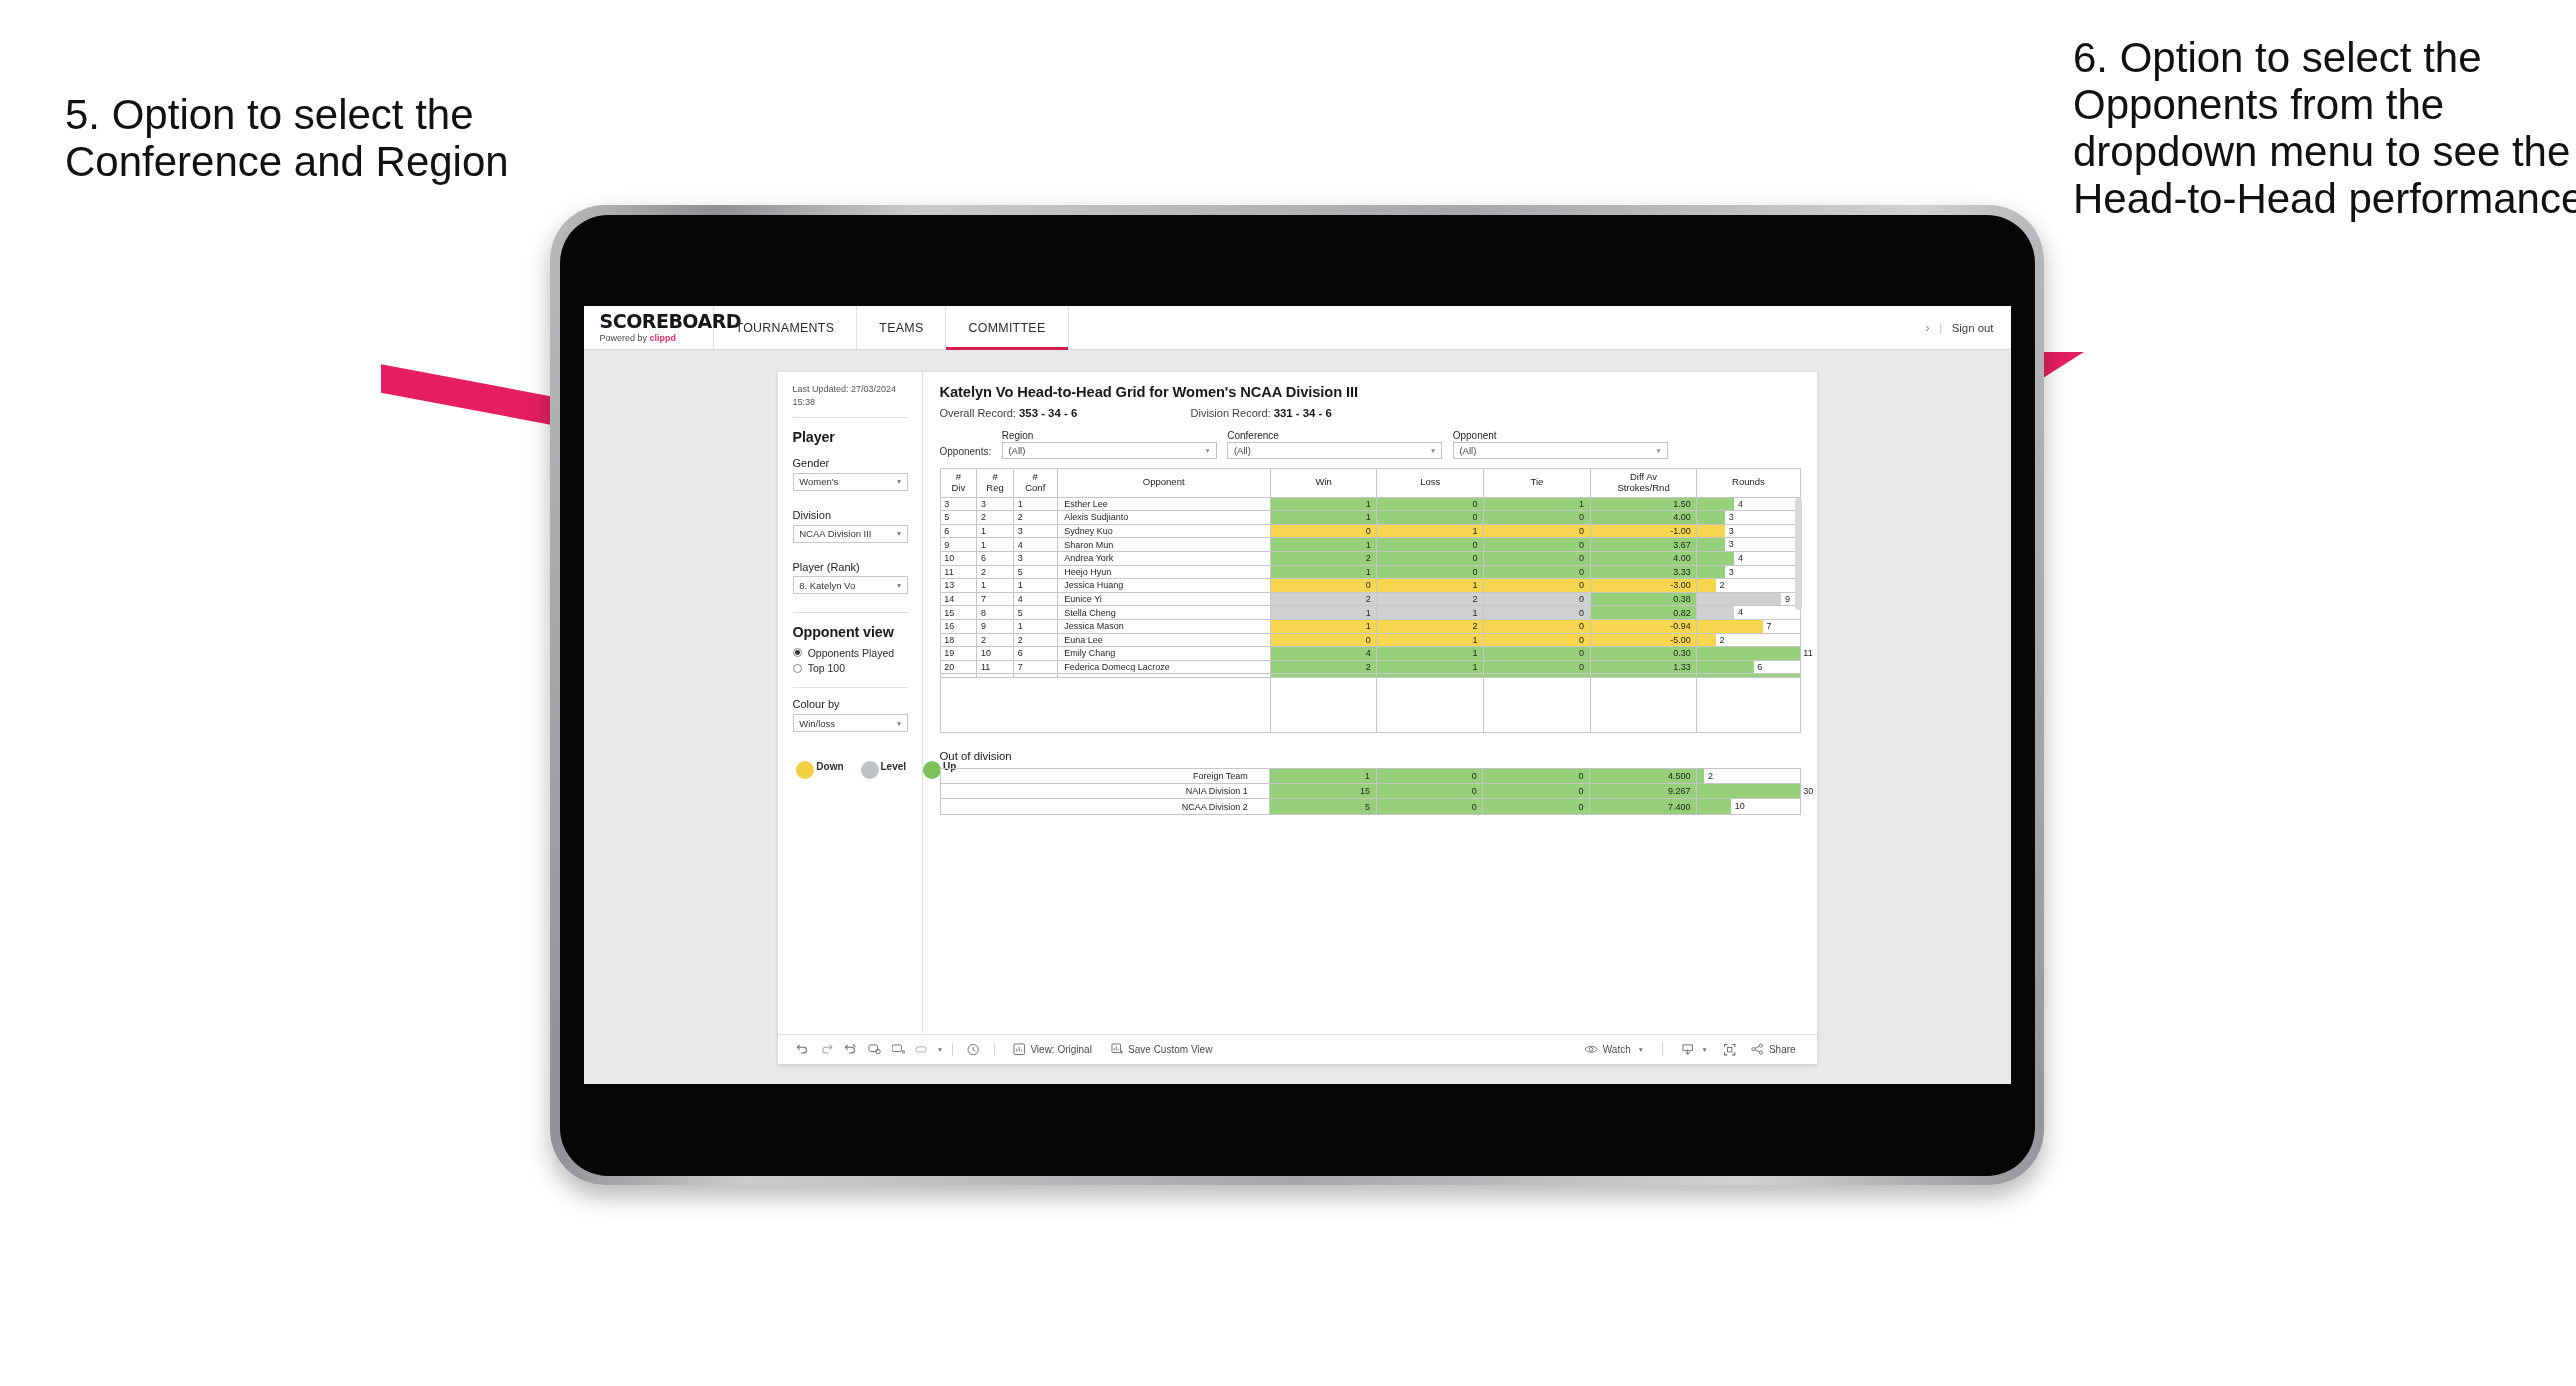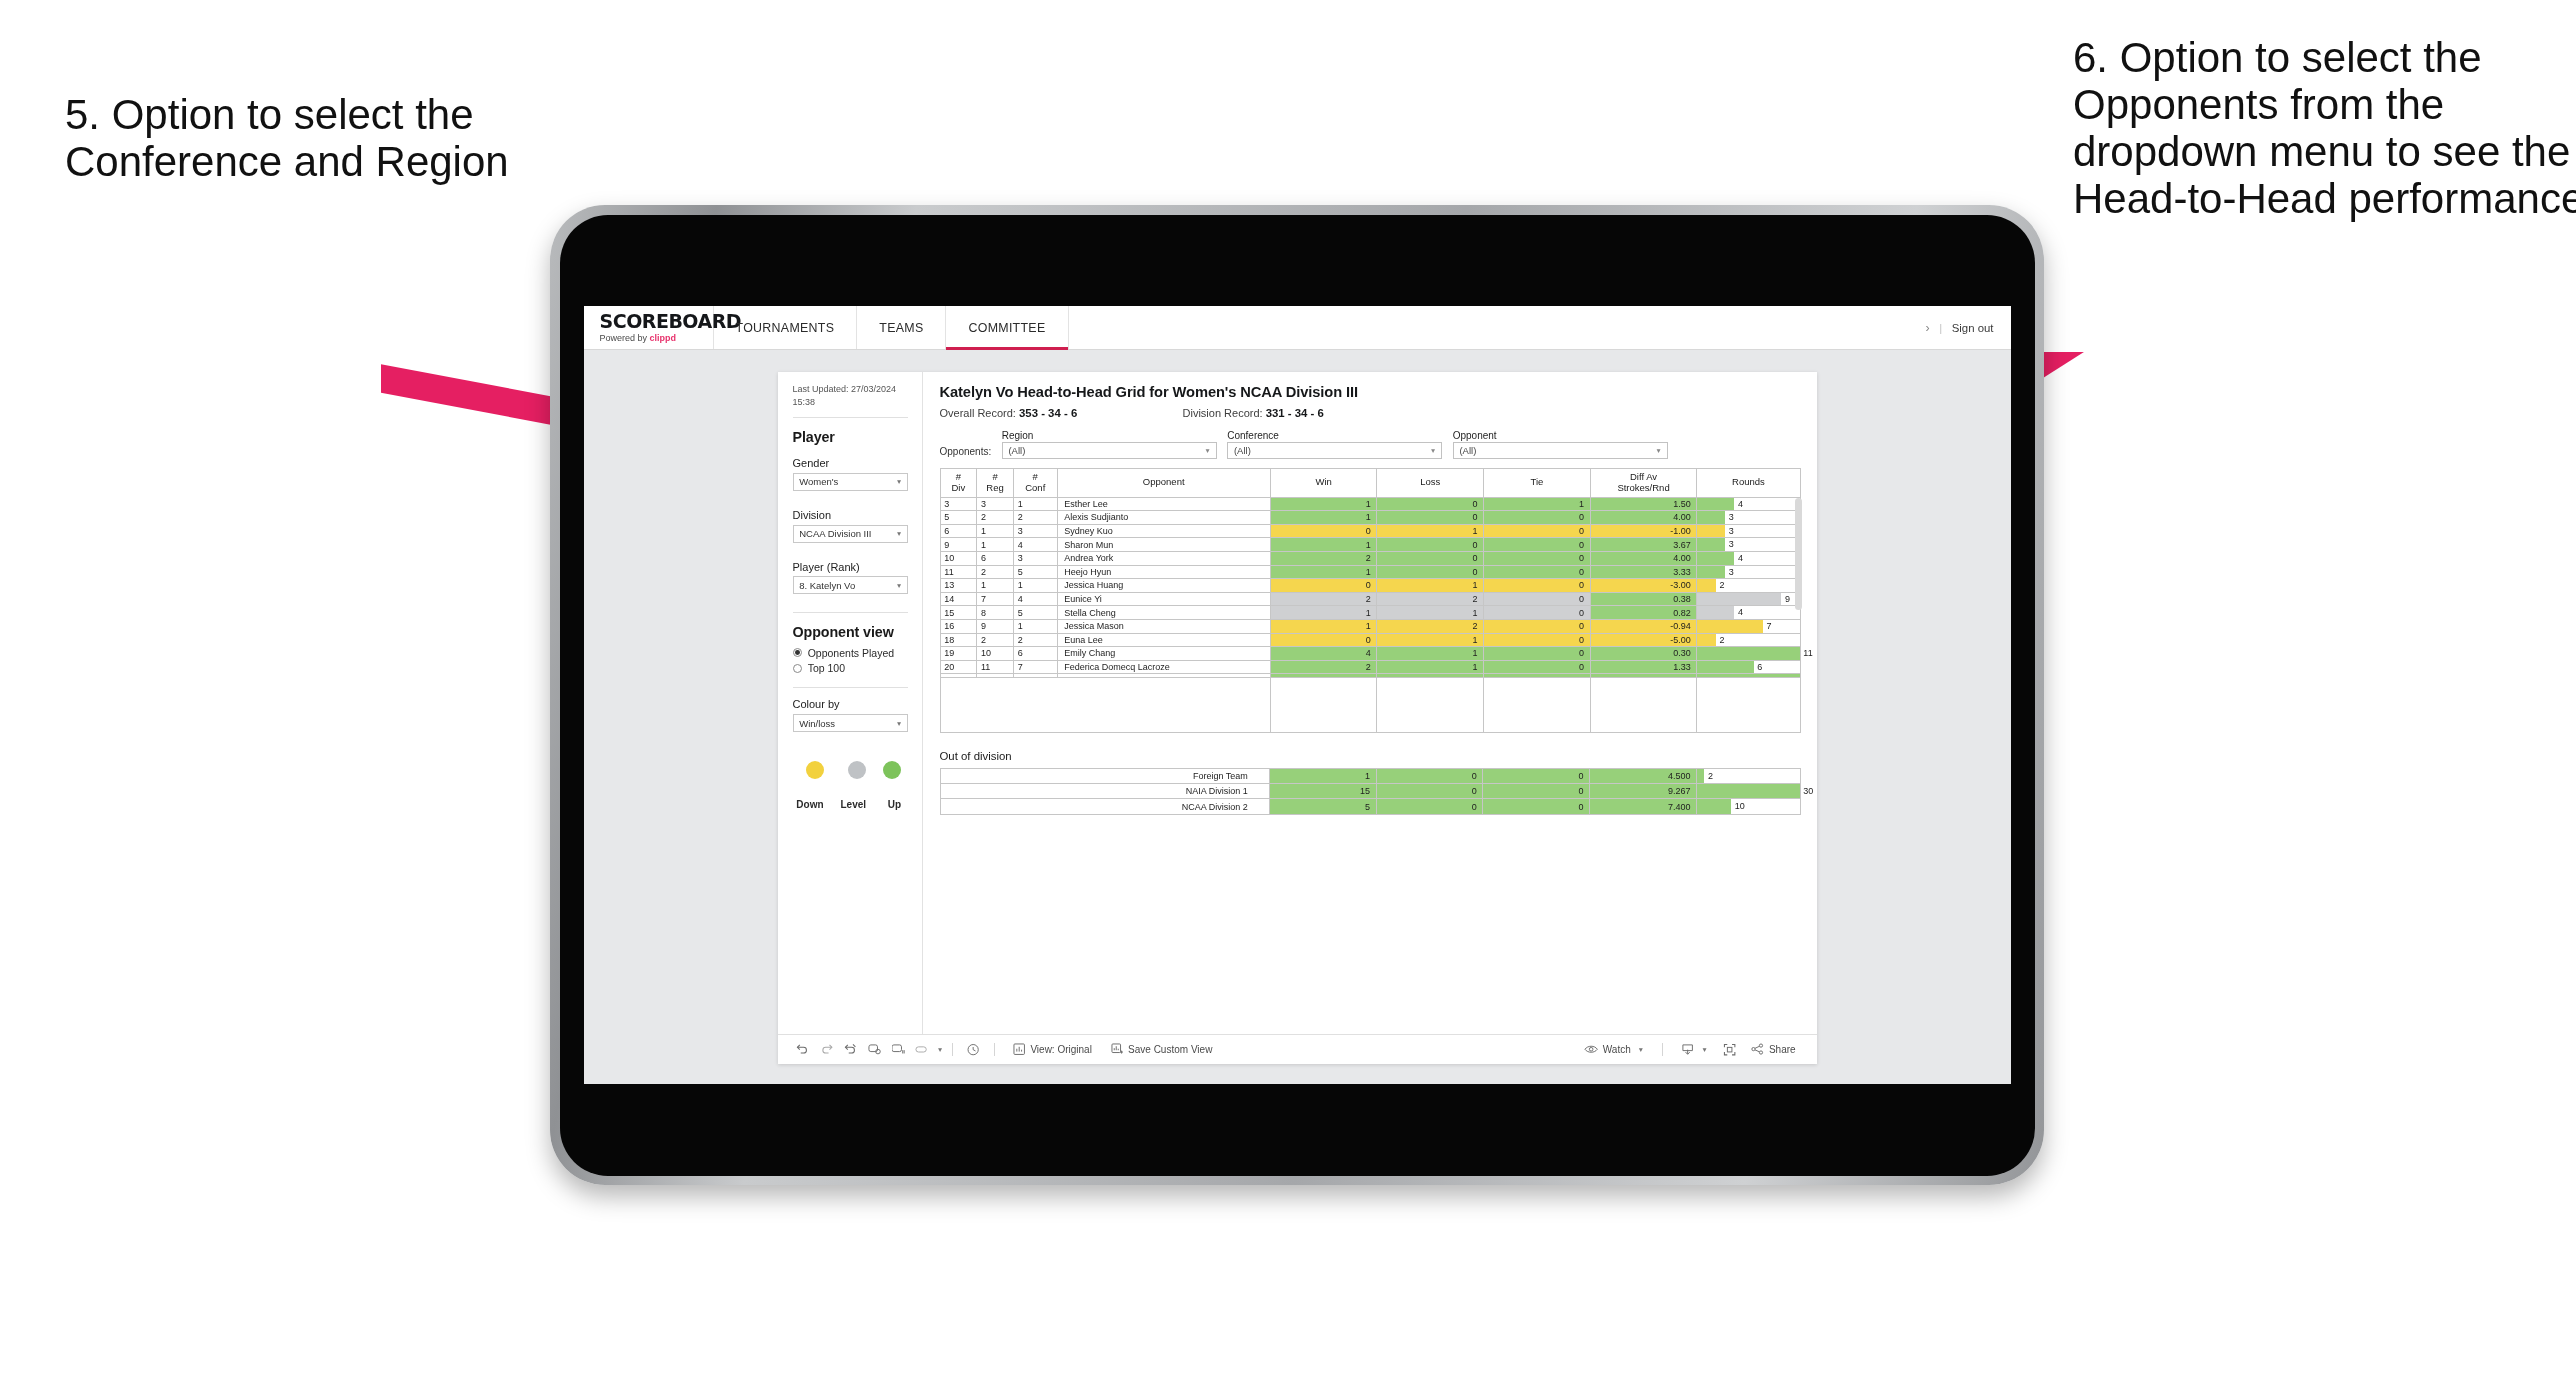--- a/index.html
+++ b/index.html
@@ -142,7 +142,7 @@
   #main { flex: 1; padding: 12.4px 16px 0 17px; overflow: hidden; display: flex; flex-direction: column; }
   #main-title { font-size: 14.7px; font-weight: 700; color: #16181a; letter-spacing: -0.1px; }
   #records { display: flex; margin-top: 6.7px; font-size: 11px; color: #3d3d3d; }
-  #records .rec { margin-right: 0; }
+  #records .rec { margin-right: 8px; }
   #rec-overall { width: 243px; }
   #records b { color: #16181a; font-weight: 700; font-size: 11.4px; }
 

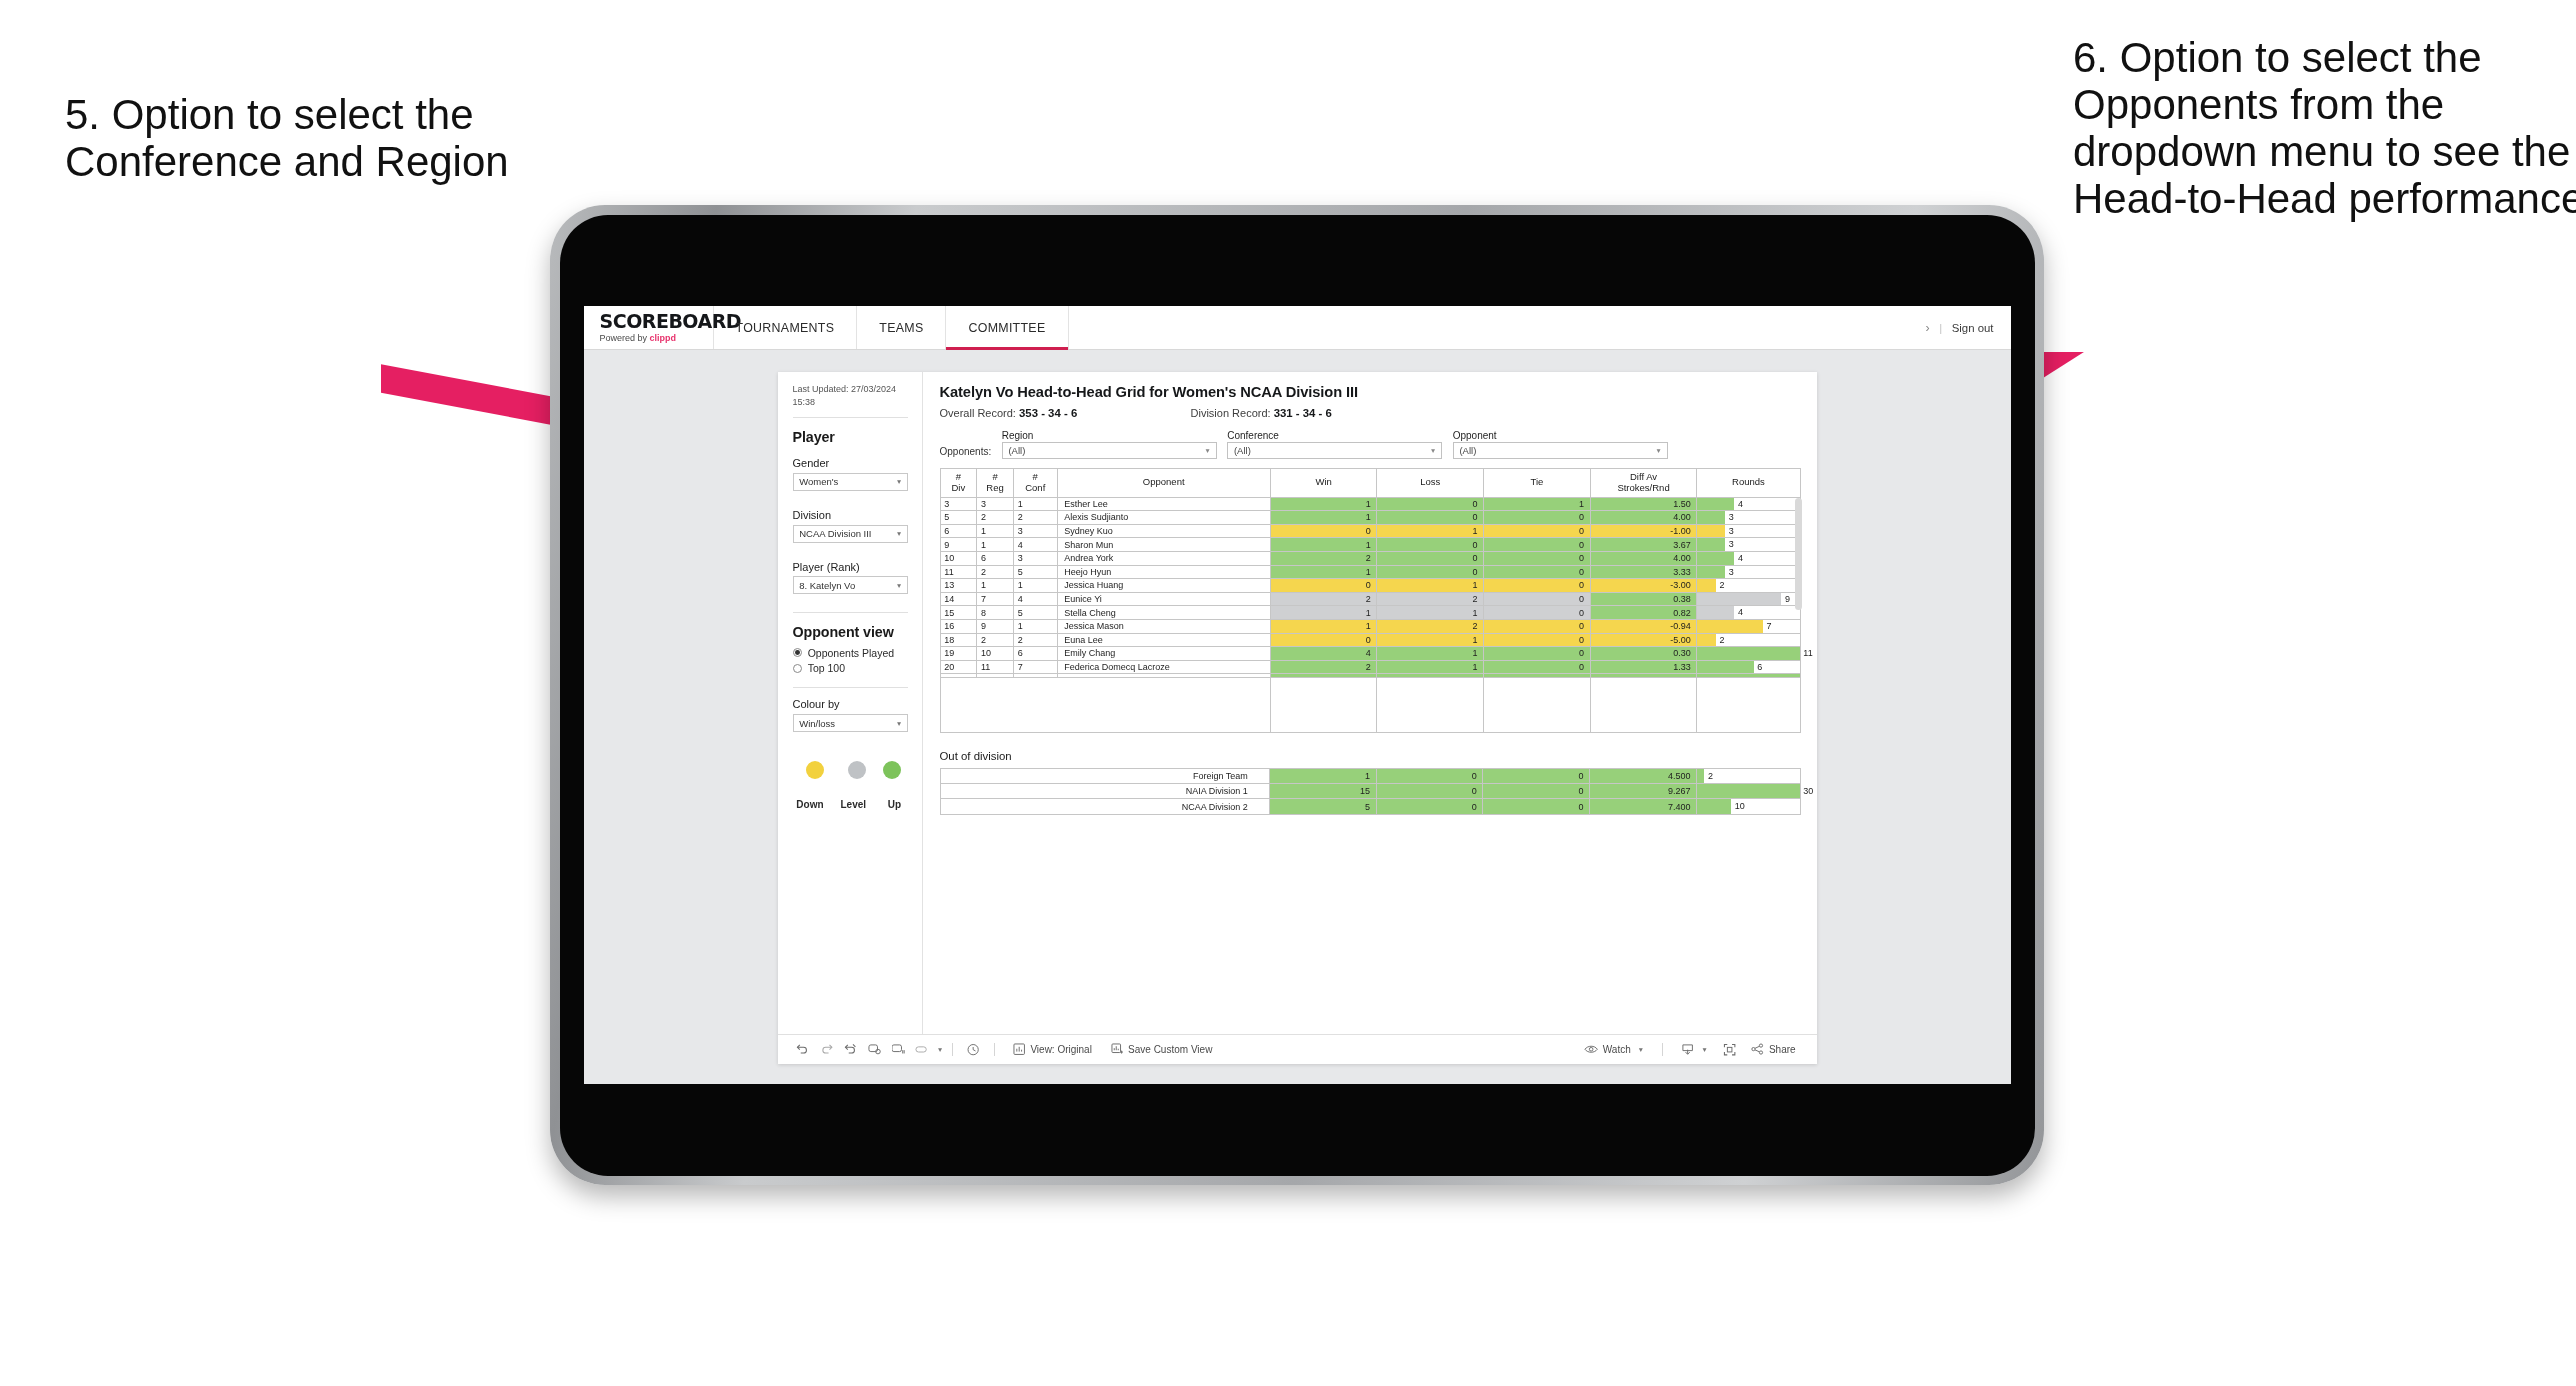--- a/index.html
+++ b/index.html
@@ -134,7 +134,7 @@
   .radio-label { font-size: 10.5px; color: #2b2b2b; }
 
   #legend { margin-top: 28.5px; display: flex; gap: 17px; padding-left: 3.8px; }
-  .legend-col { display: flex; flex-direction: column; align-items: flex-end; gap: 20px; }
+  .legend-col { display: flex; flex-direction: row; align-items: flex-start; gap: 2px; }
   .legend-dot { width: 18px; height: 18px; border-radius: 50%; }
   .legend-text { font-size: 10px; color: #2b2b2b; font-weight: 600; }
 

